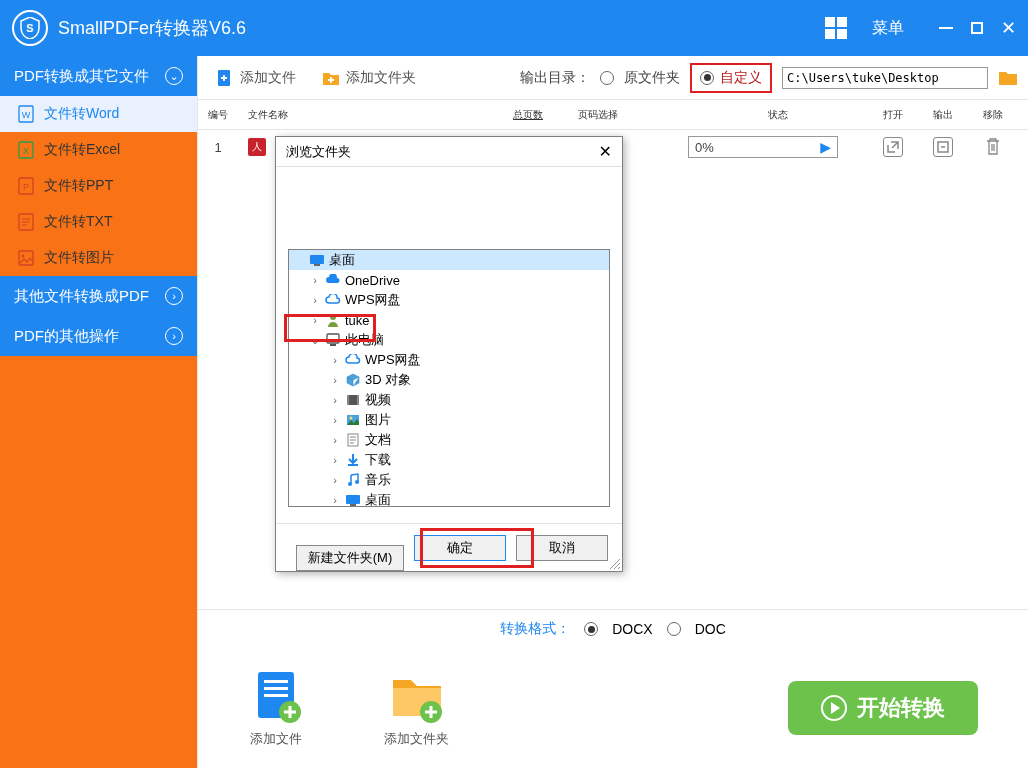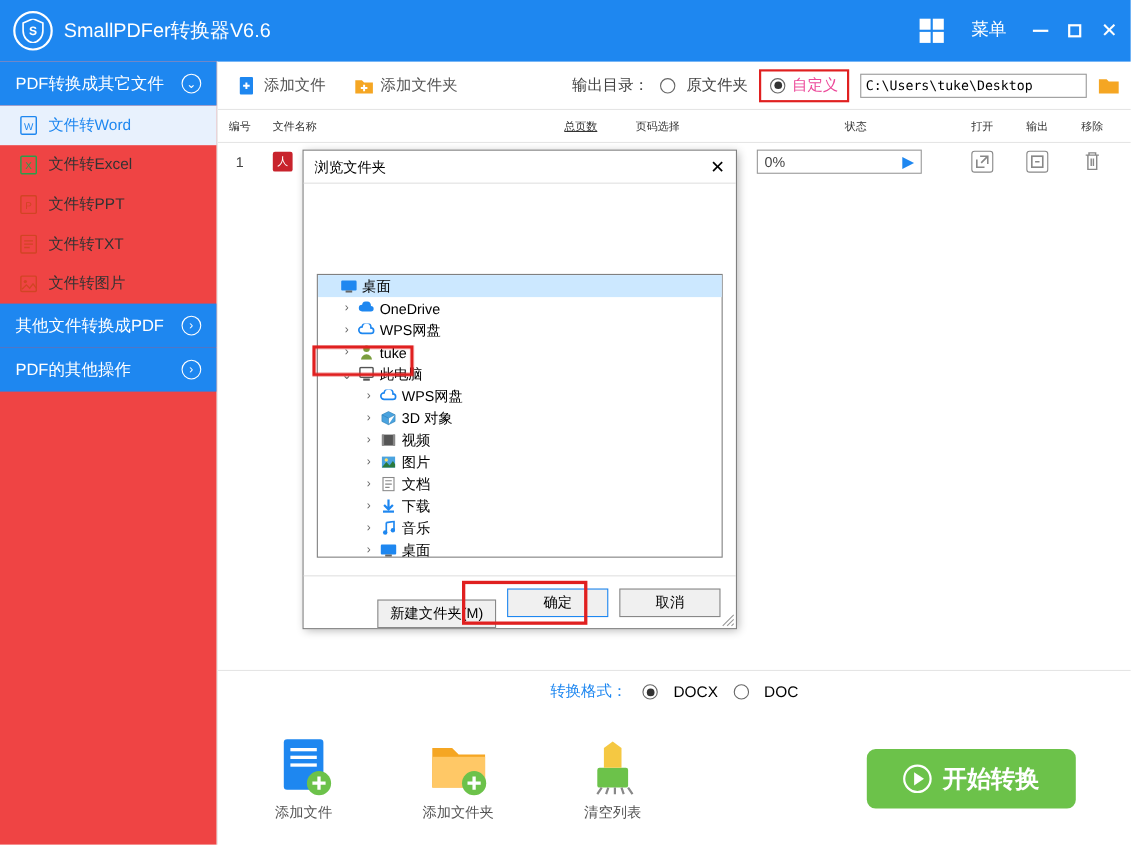--- a/index.html
+++ b/index.html
@@ -9,7 +9,7 @@
 .logo { width: 36px; height: 36px; border: 2px solid #fff; border-radius: 50%; display: flex; align-items: center; justify-content: center; margin-right: 10px; }
 .logo-inner { width: 20px; height: 22px; }
 .app-title { font-size: 18px; flex: 1; }
-.menu-btn { display: flex; align-items: flex-start; gap: 25px; margin-right: 24px; }
+.menu-btn { display: flex; align-items: center; gap: 25px; margin-right: 35px; }
 .menu-grid { display: grid; grid-template-columns: 10px 10px; grid-template-rows: 10px 10px; gap: 2px; }
 .menu-grid div { background: #fff; }
 .menu-label { font-size: 16px; }

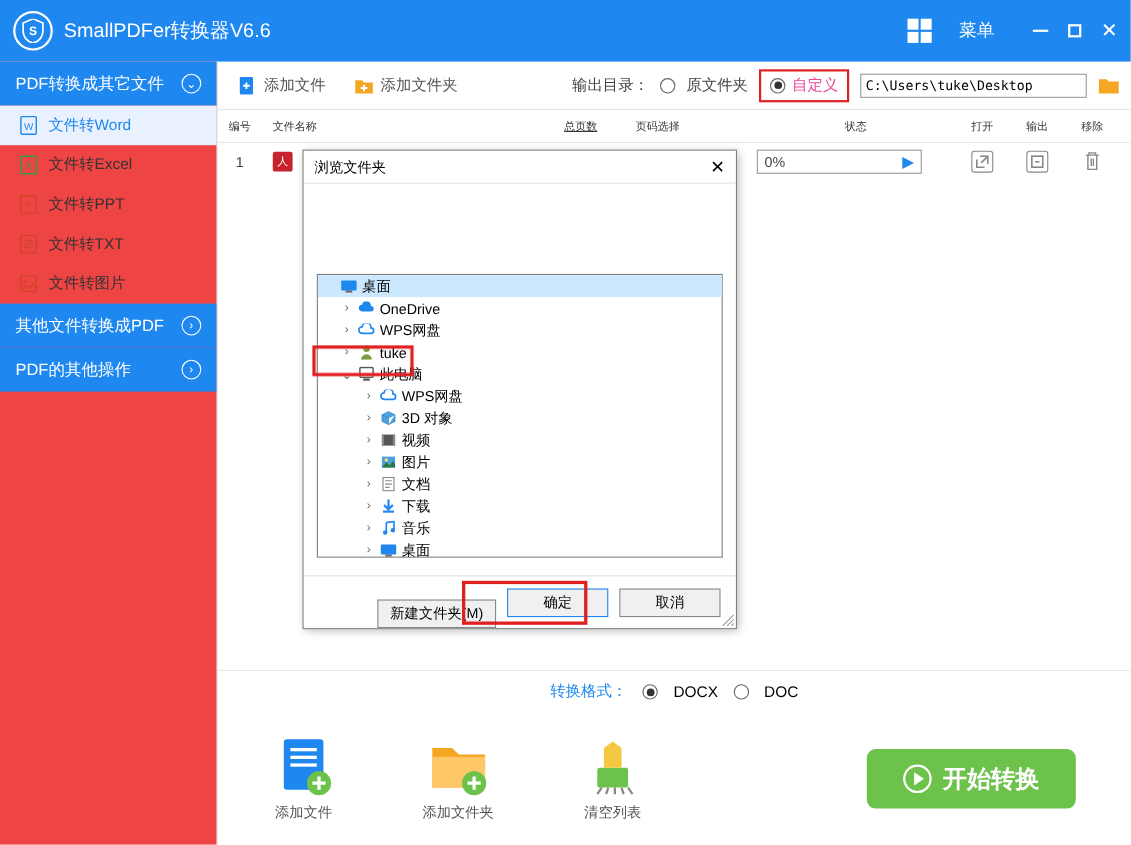--- a/index.html
+++ b/index.html
@@ -20,7 +20,7 @@
 
 .main { display: flex; height: 712px; }
 
-.sidebar { width: 198px; background: #ef4444; }
+.sidebar { width: 198px; background: #f97316; }
 .sb-header { height: 40px; background: #1e87f0; color: #fff; display: flex; align-items: center; justify-content: space-between; padding: 0 14px; font-size: 15px; }
 .sb-item { height: 36px; display: flex; align-items: center; padding: 0 18px; font-size: 14px; gap: 10px; color: #333; cursor: pointer; }
 .sb-item.active { background: #e8f1fd; color: #1e87f0; }

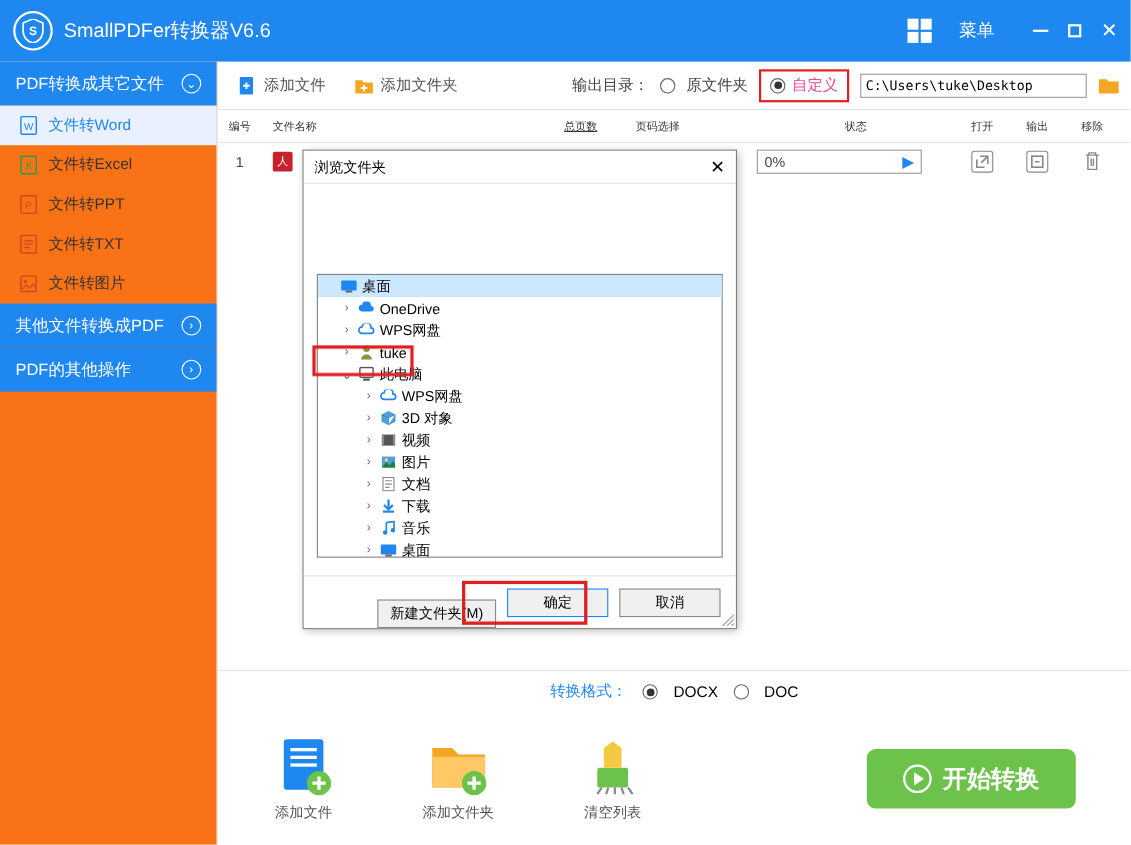--- a/index.html
+++ b/index.html
@@ -209,7 +209,7 @@
         <span class="radio on">
             <span class="dot"></span>
           </span>
-        <span style="font-size:14px;color:#ec4899">自定义</span>
+        <span style="font-size:14px;color:#b91c1c">自定义</span>
       </div>
       <input class="path-input" value="C:\Users\tuke\Desktop" style="">
       <svg class="folder-ico" viewBox="0 0 20 16">

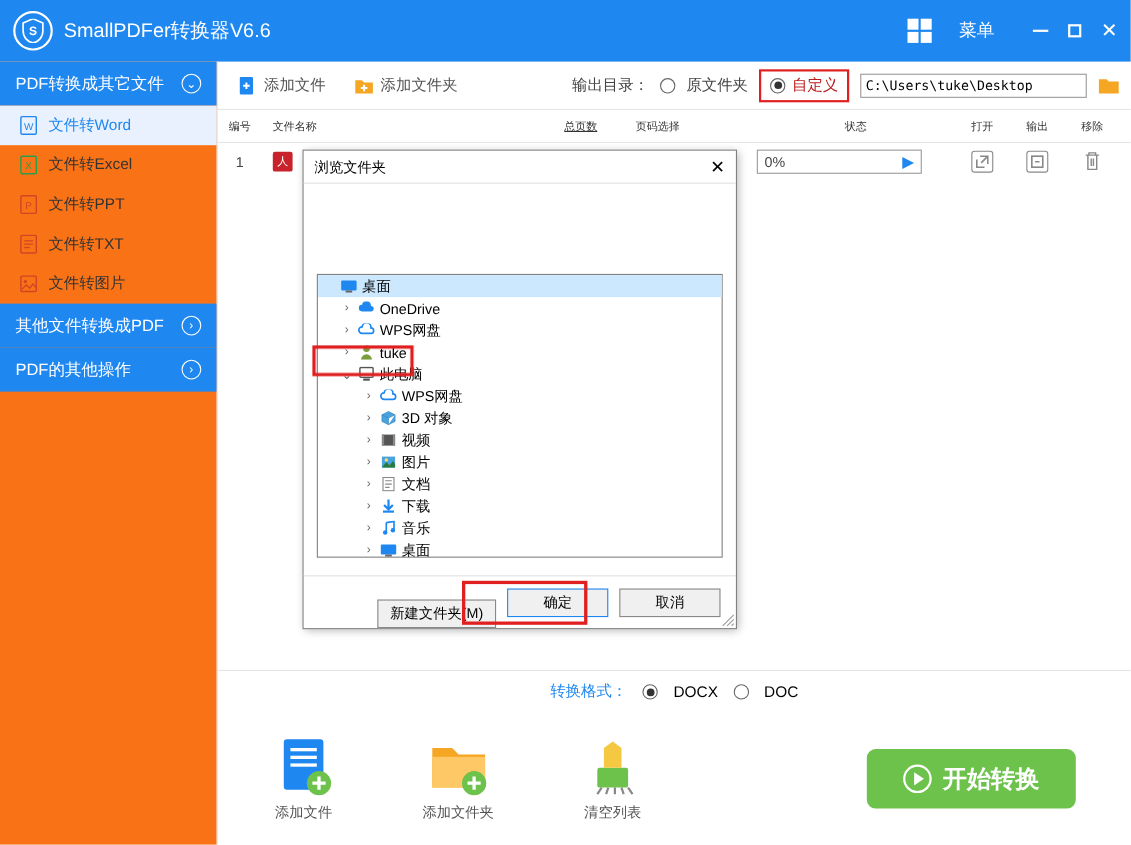--- a/index.html
+++ b/index.html
@@ -69,7 +69,7 @@
 .start-play span { width: 0; height: 0; border-left: 9px solid #fff; border-top: 6px solid transparent; border-bottom: 6px solid transparent; margin-left: 2px; }
 
 
-.dialog { position: absolute; left: 275px; top: 136px; width: 395px; height: 436px; background: #fff; border: 1px solid #808080; box-shadow: 2px 2px 8px rgba(0,0,0,.3); display: flex; flex-direction: column; }
+.dialog { position: absolute; left: 275px; top: 136px; width: 348px; height: 436px; background: #fff; border: 1px solid #808080; box-shadow: 2px 2px 8px rgba(0,0,0,.3); display: flex; flex-direction: column; }
 .dlg-title { height: 30px; display: flex; align-items: center; justify-content: space-between; padding: 0 10px; font-size: 13px; border-bottom: 1px solid #e0e0e0; }
 .dlg-close { font-size: 16px; cursor: pointer; }
 .dlg-body { flex: 1; padding: 12px; }

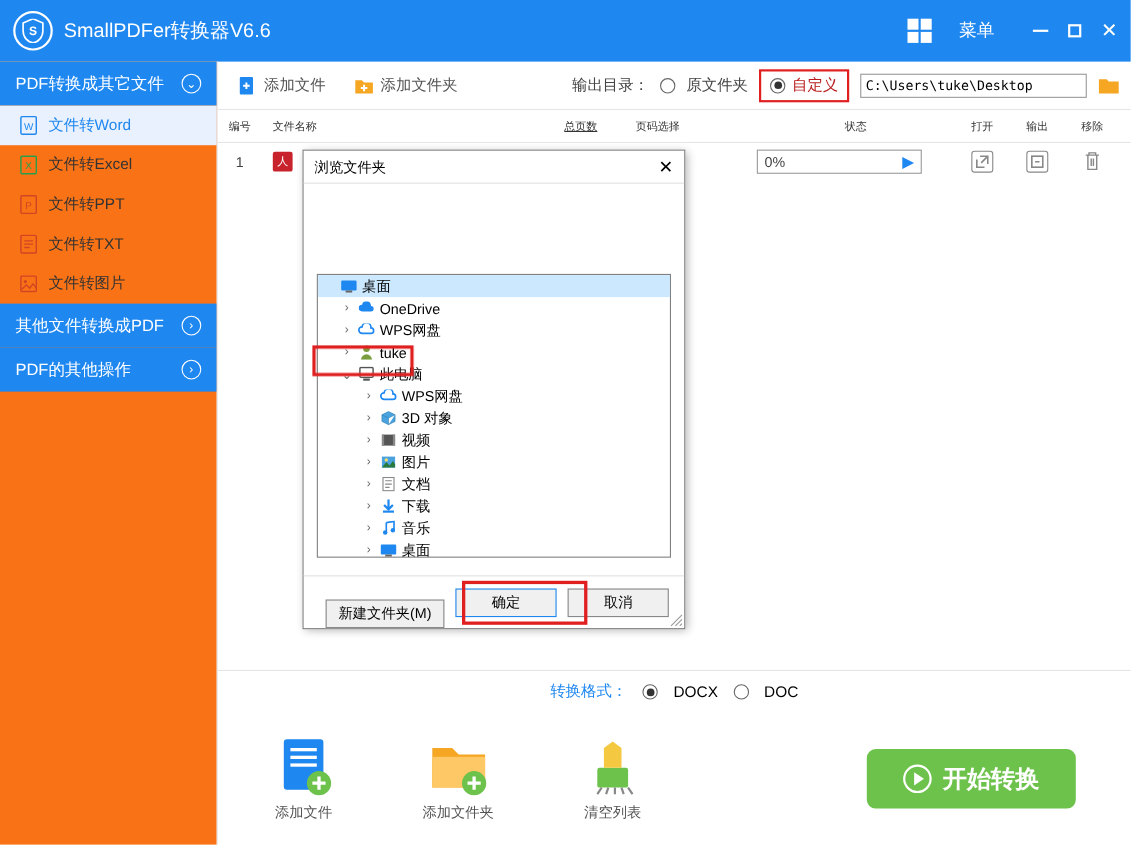--- a/index.html
+++ b/index.html
@@ -297,14 +297,6 @@
             </svg>
           <span>添加文件夹</span>
         </div>
-        <div class="act">
-          <svg class="act-ico" viewBox="0 0 56 56">
-              <rect x="14" y="30" width="28" height="18" rx="2" fill="#6cc24a"></rect>
-              <path d="M20 30 V12 L28 6 L36 12 V30" fill="#f5c842"></path>
-              <path d="M18 48 L14 54 M24 48 L22 54 M30 48 L30 54 M36 48 L38 54 M42 48 L46 54" stroke="#888" stroke-width="2"></path>
-            </svg>
-          <span>清空列表</span>
-        </div>
         <div class="start-btn">
           <span class="start-play">
               <span></span>

